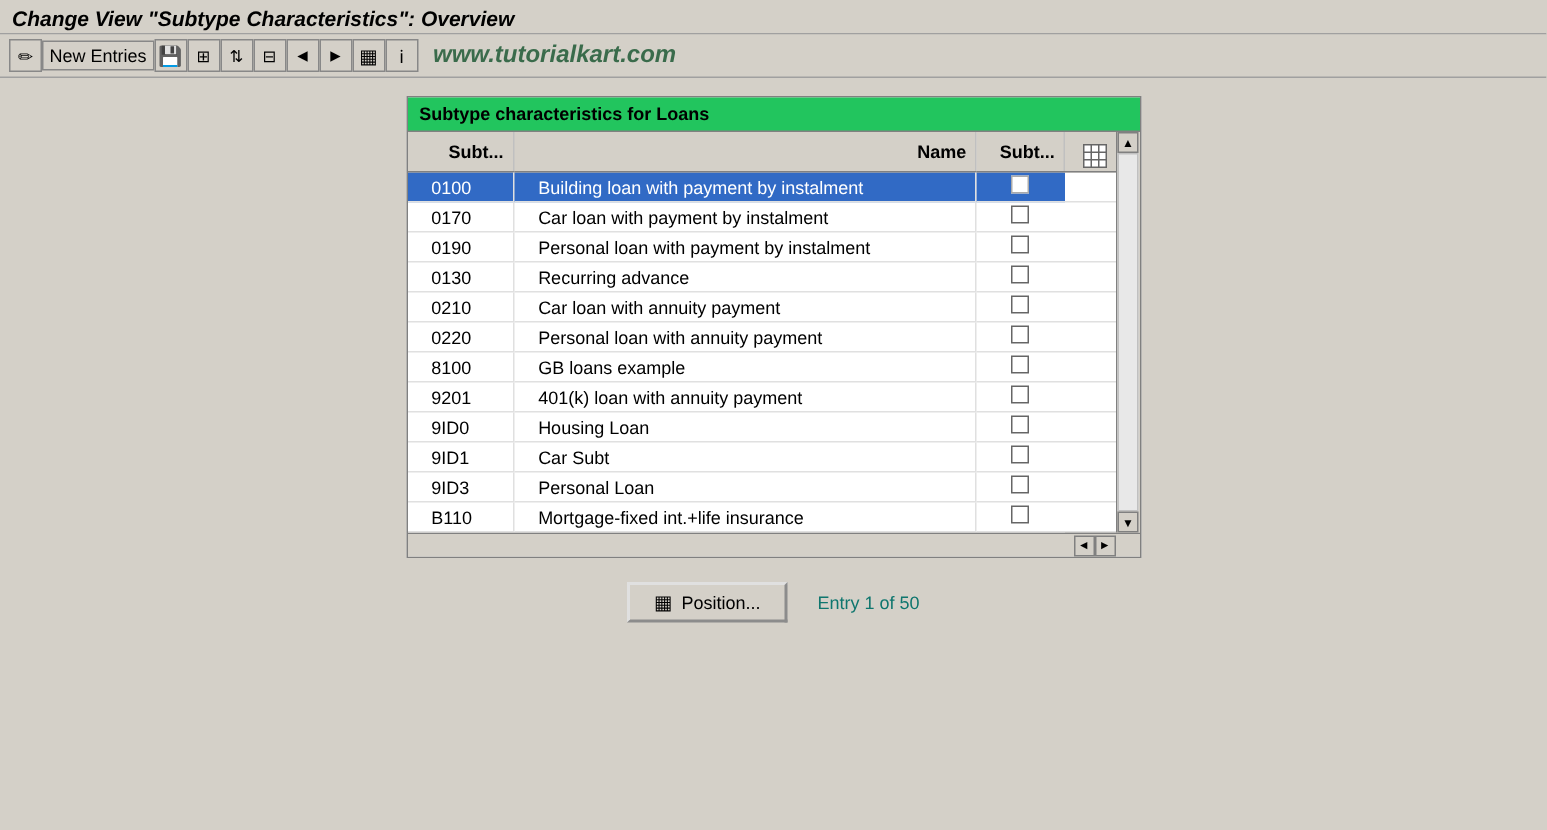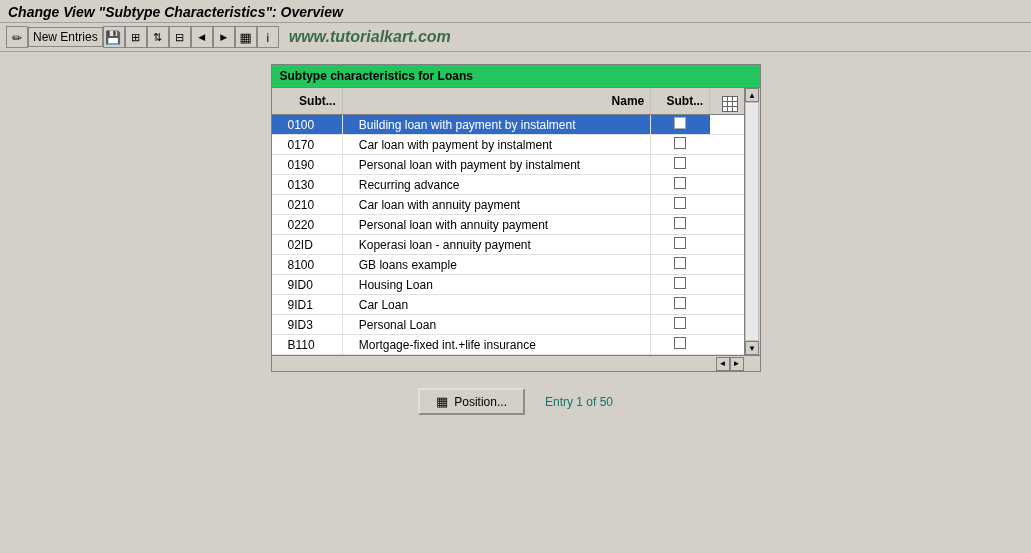--- a/index.html
+++ b/index.html
@@ -347,11 +347,6 @@
                 <td class="col-obj"><div class="checkbox-box"></div></td>
               </tr>
               <tr>
-                <td class="col-subtype">02ID</td>
-                <td class="col-name">Koperasi loan - annuity payment</td>
-                <td class="col-obj"><div class="checkbox-box"></div></td>
-              </tr>
-              <tr>
                 <td class="col-subtype">8100</td>
                 <td class="col-name">GB loans example</td>
                 <td class="col-obj"><div class="checkbox-box"></div></td>

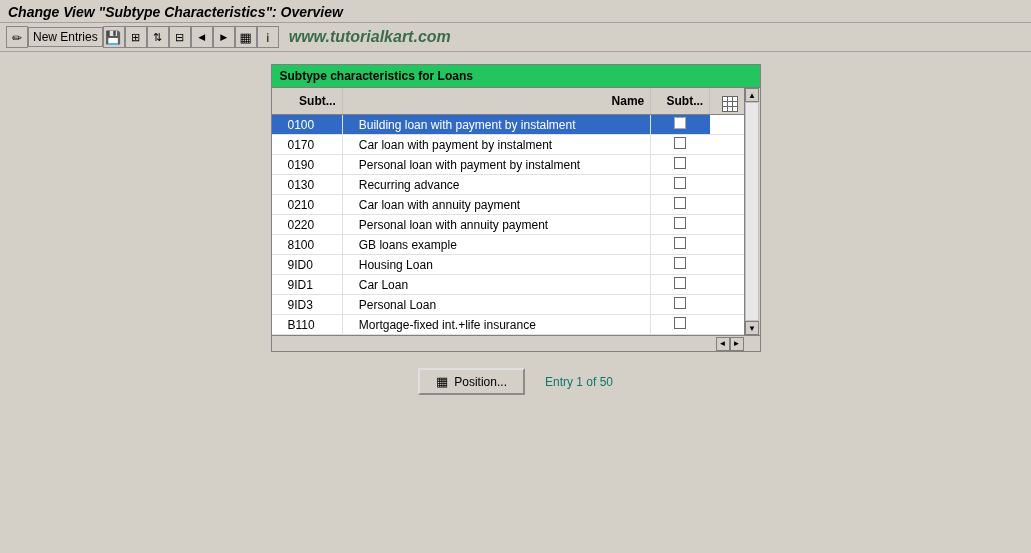--- a/index.html
+++ b/index.html
@@ -352,6 +352,11 @@
                 <td class="col-obj"><div class="checkbox-box"></div></td>
               </tr>
               <tr>
+                <td class="col-subtype">9201</td>
+                <td class="col-name">401(k) loan with annuity payment</td>
+                <td class="col-obj"><div class="checkbox-box"></div></td>
+              </tr>
+              <tr>
                 <td class="col-subtype">9ID0</td>
                 <td class="col-name">Housing Loan</td>
                 <td class="col-obj"><div class="checkbox-box"></div></td>

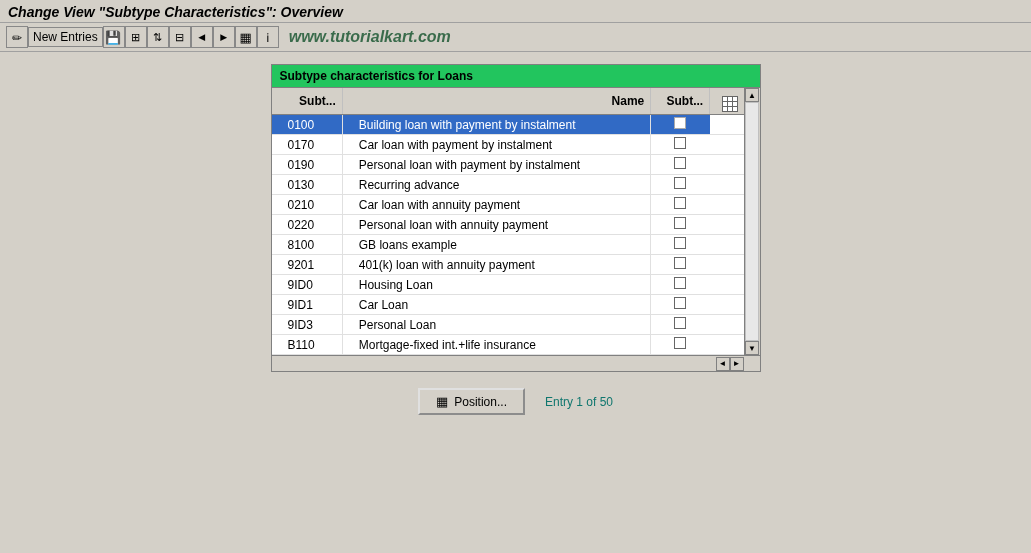--- a/index.html
+++ b/index.html
@@ -363,7 +363,7 @@
               </tr>
               <tr>
                 <td class="col-subtype">9ID1</td>
-                <td class="col-name">Car Loan</td>
+                <td class="col-name">Car Subt</td>
                 <td class="col-obj"><div class="checkbox-box"></div></td>
               </tr>
               <tr>

